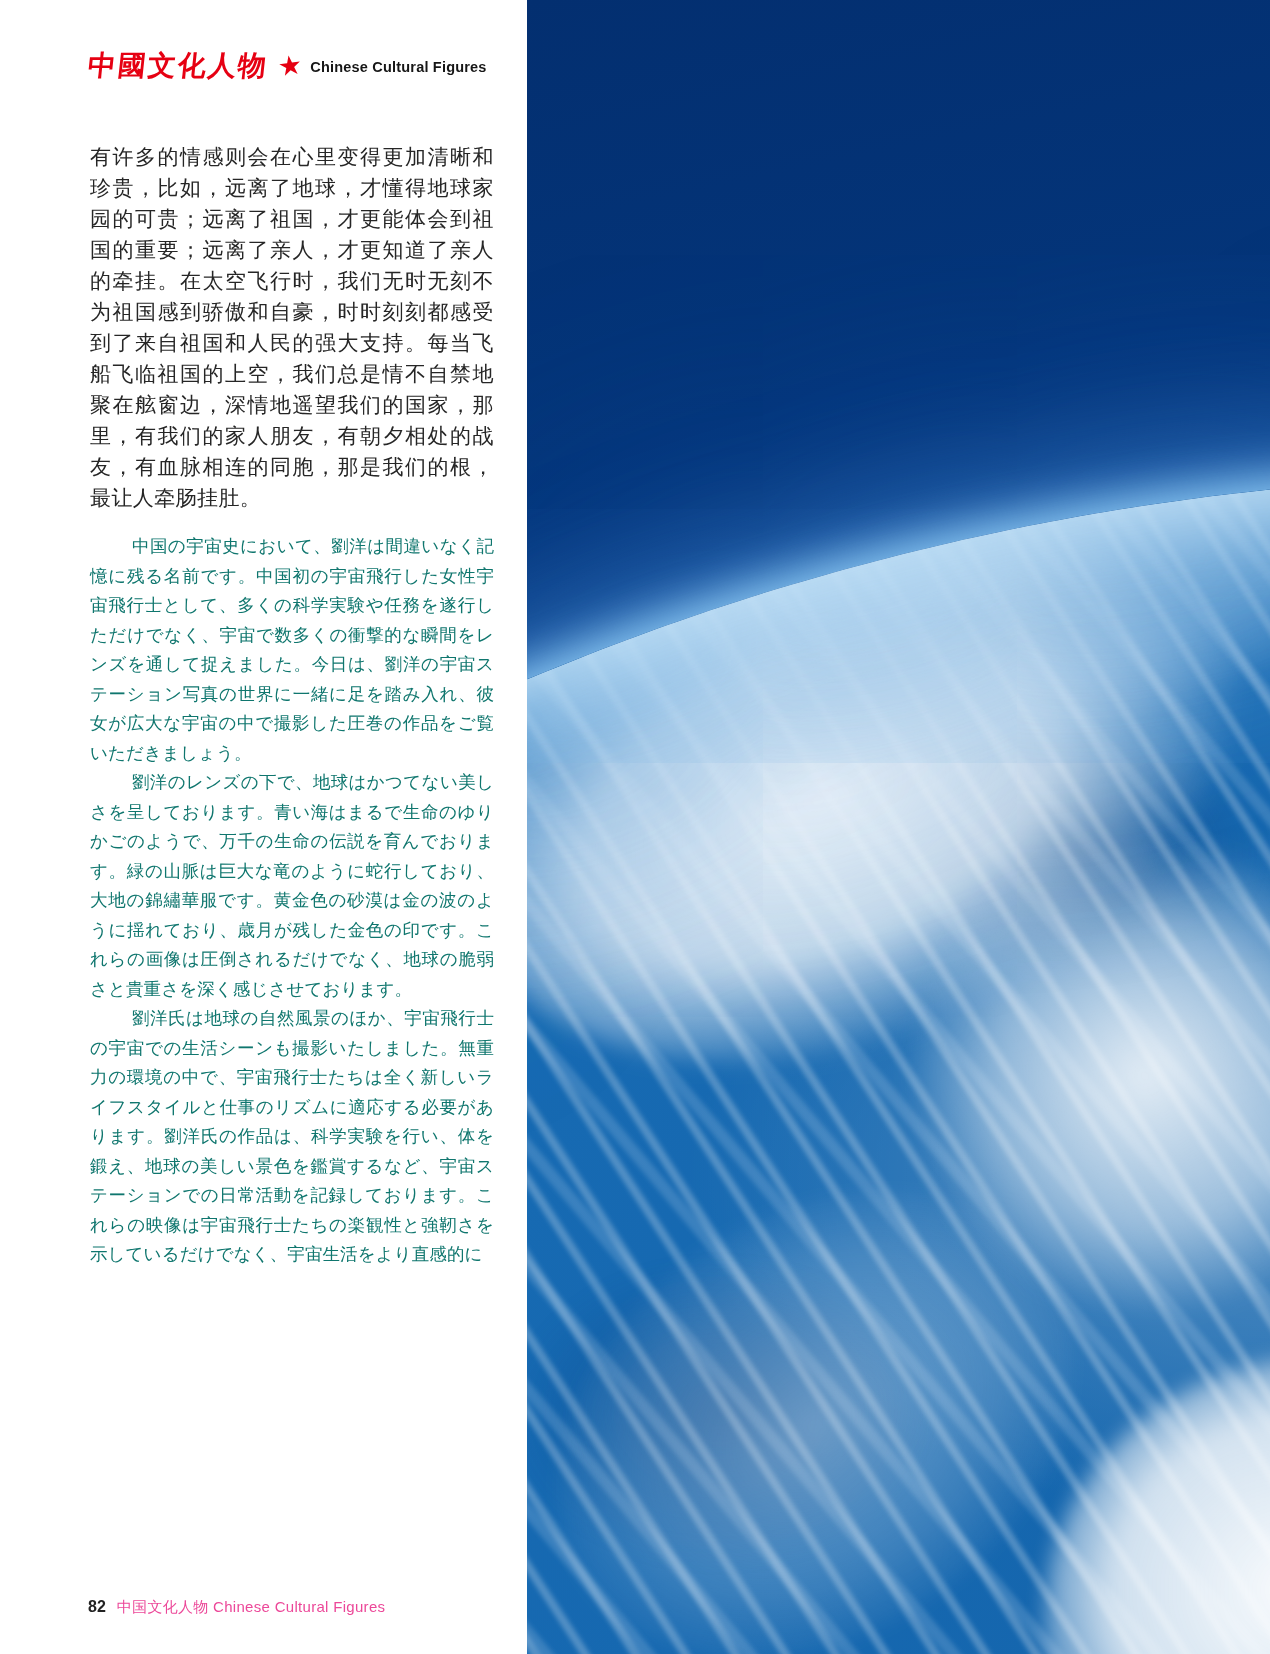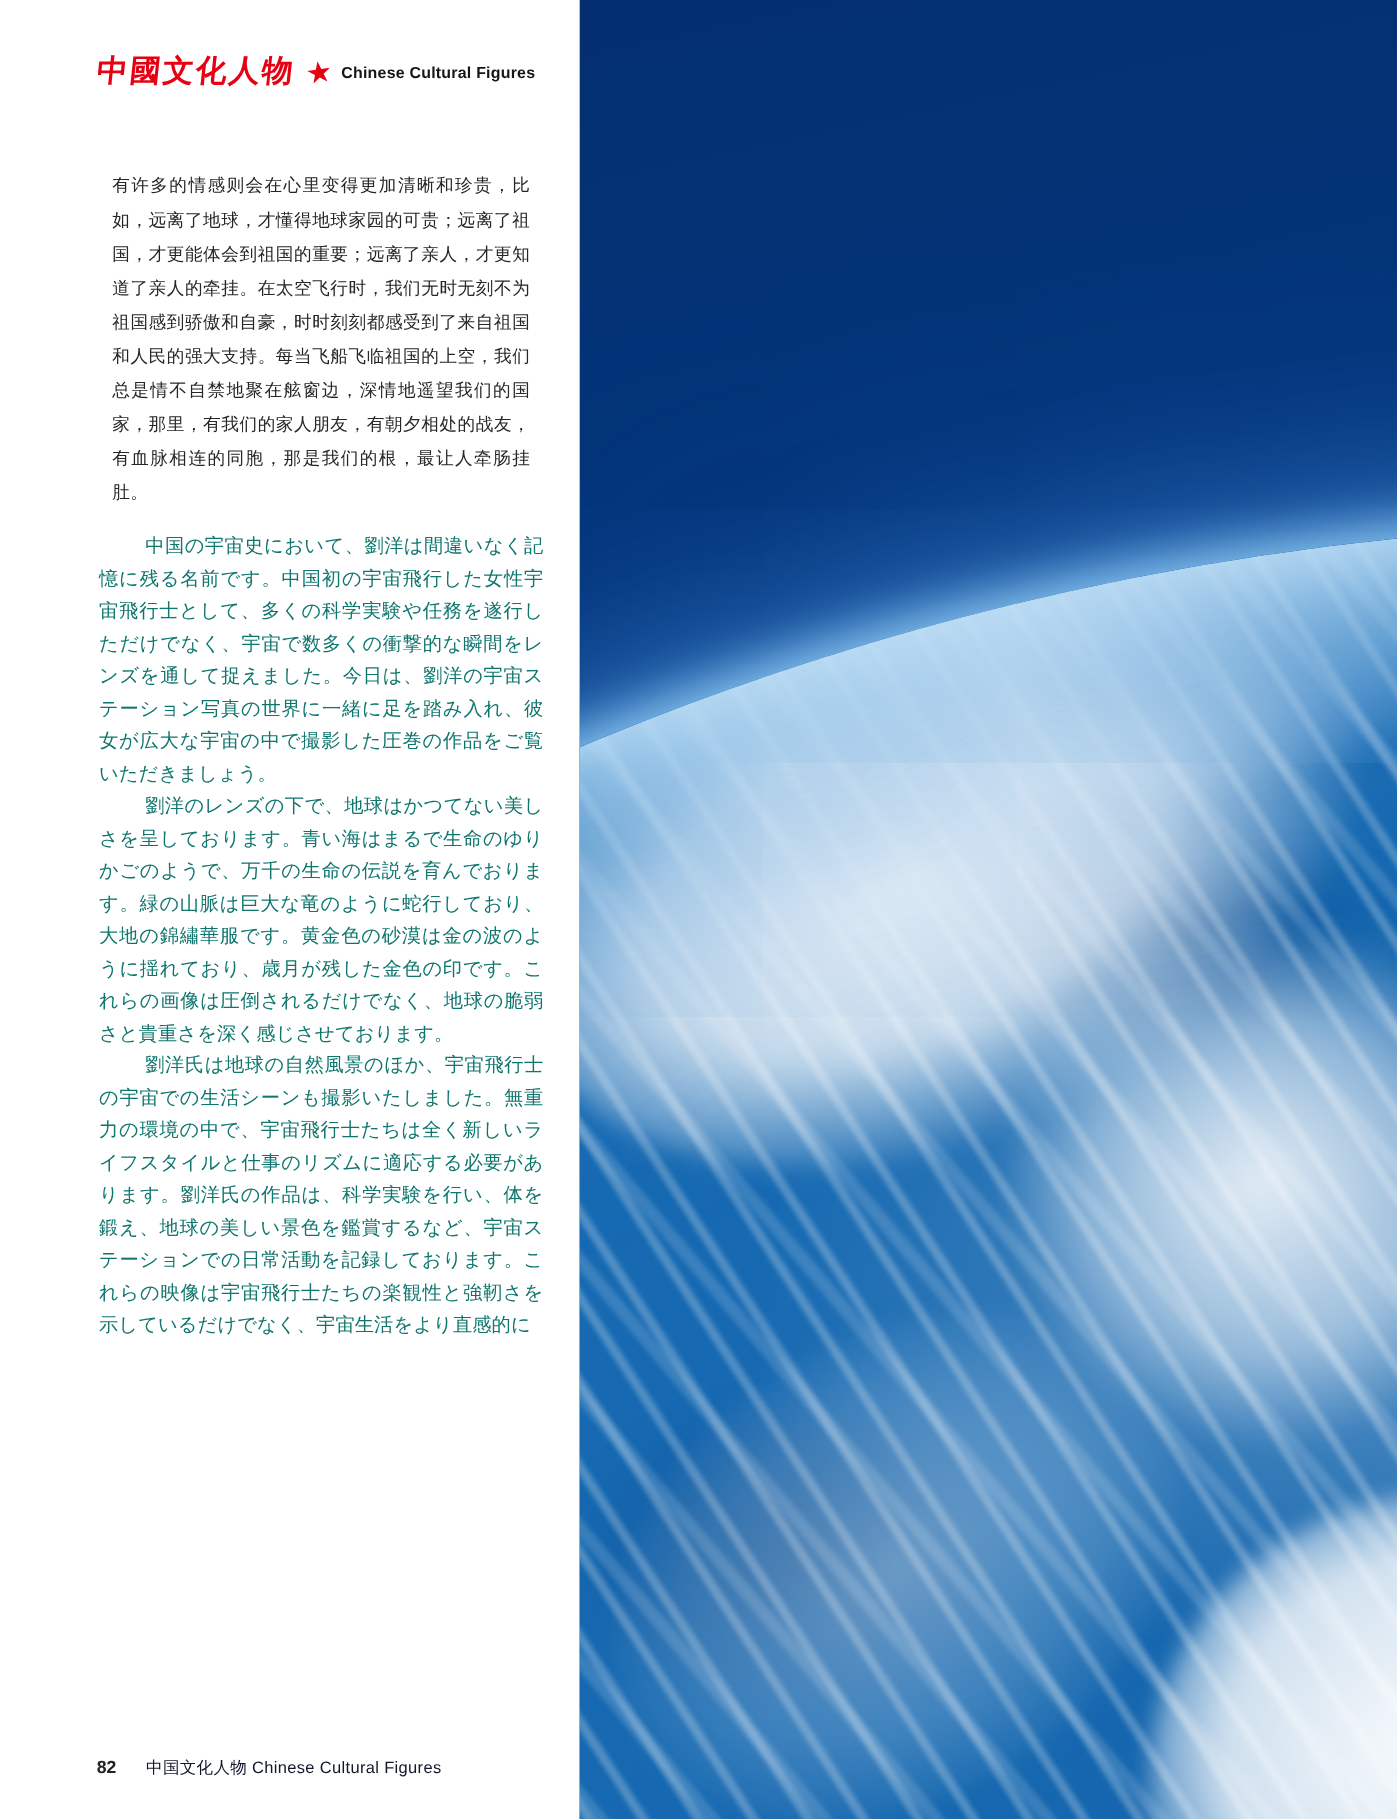--- a/index.html
+++ b/index.html
@@ -21,7 +21,7 @@
   
   .column{position:absolute;left:90px;top:142px;width:404px;}
   .p-cn{
-    margin:12px;font-size:16px;line-height:31px;color:#262626;text-align:justify;
+    margin:0;font-size:21px;line-height:31px;color:#262626;text-align:justify;
     text-justify:inter-ideograph;letter-spacing:0.4px;
   }
   .p-cn.indent{text-indent:44px;}

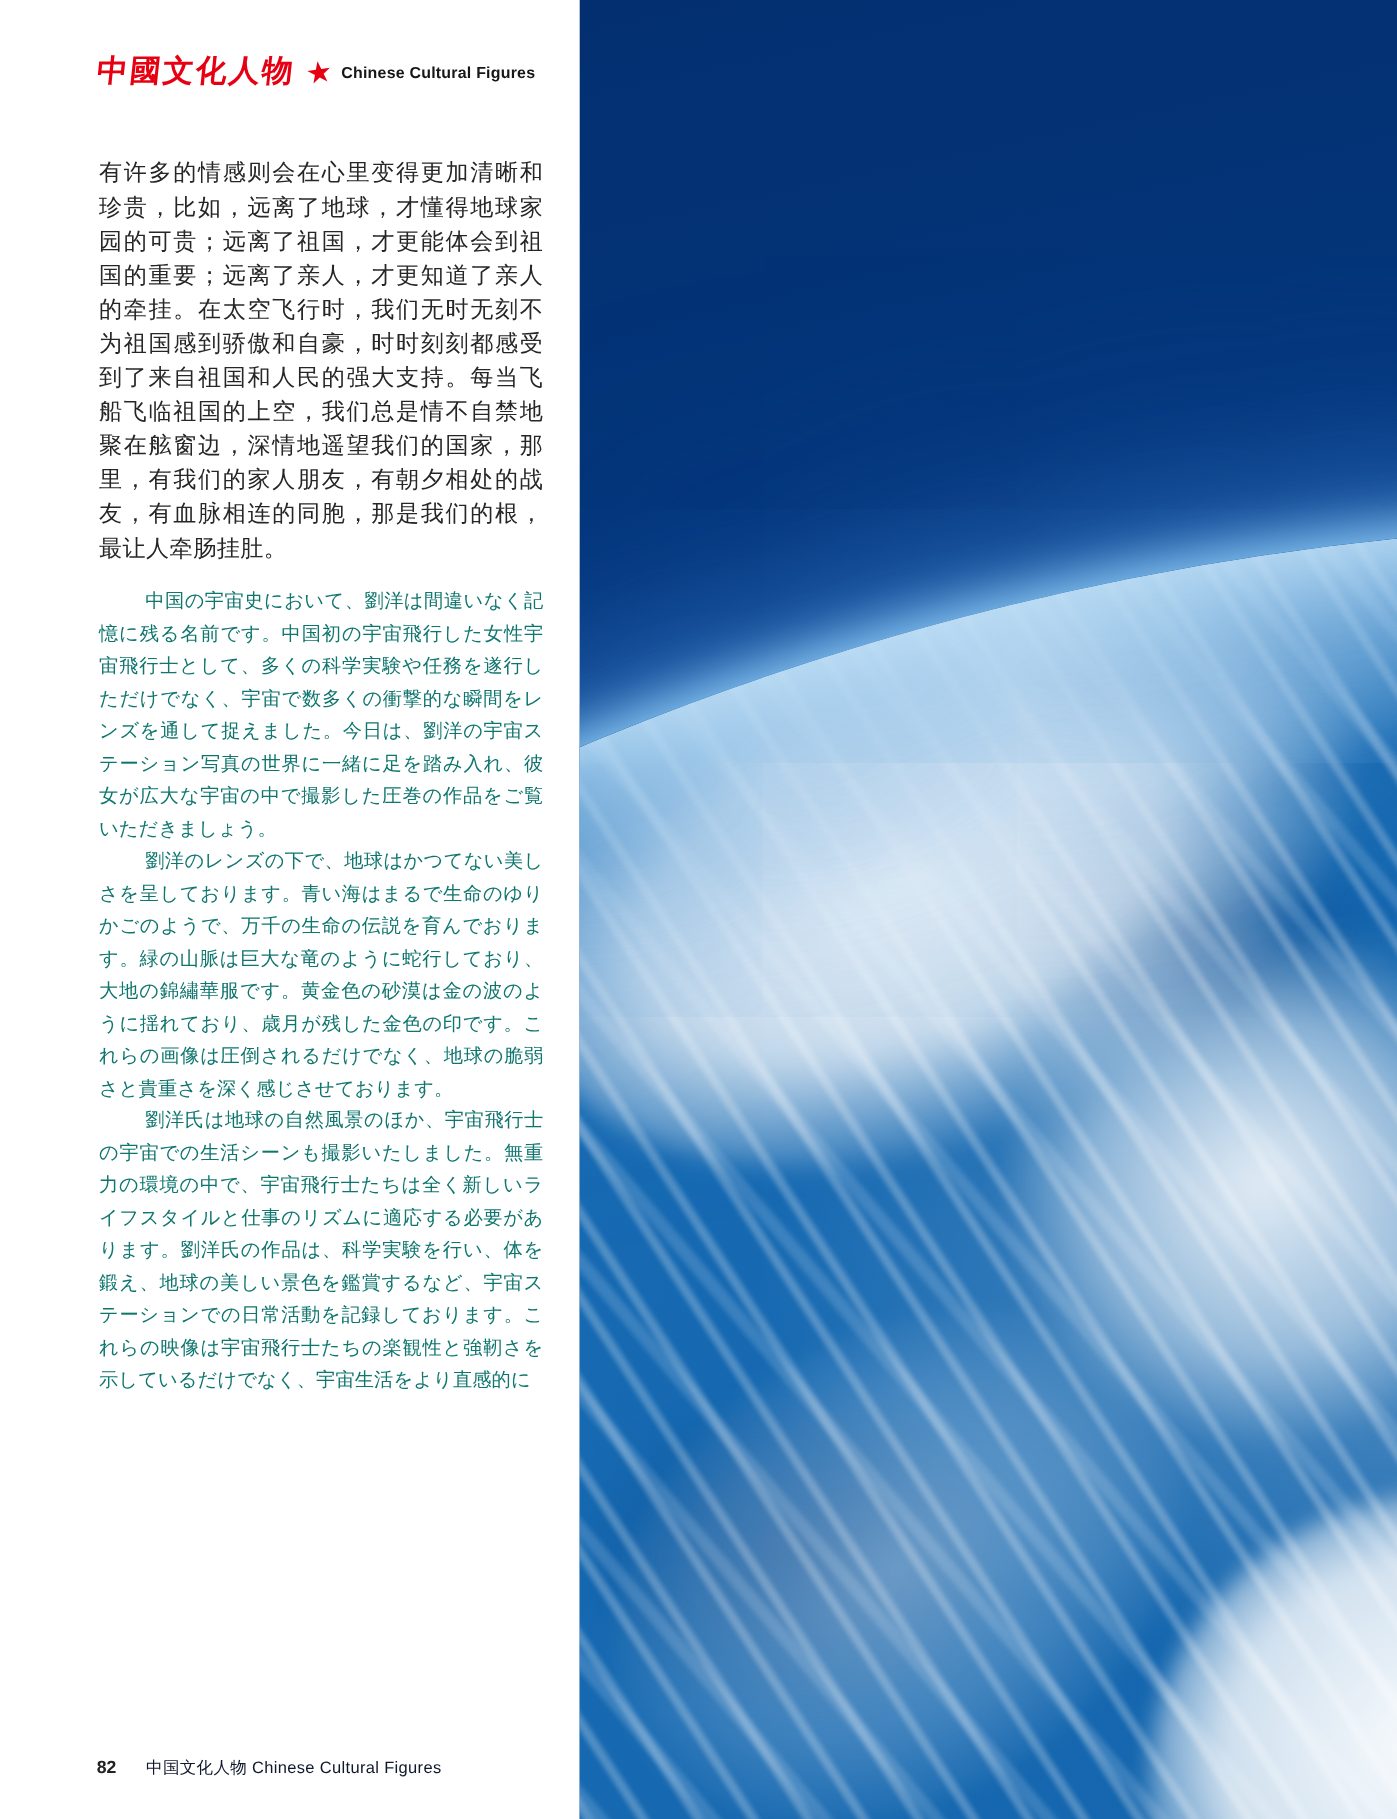--- a/index.html
+++ b/index.html
@@ -32,7 +32,7 @@
   }
   
   .footer{
-    position:absolute;left:88px;top:1598px;display:flex;align-items:baseline;gap:27px;
+    position:absolute;left:88px;top:1598px;display:flex;align-items:baseline;gap:11px;
     font-family:"Liberation Sans","DejaVu Sans",sans-serif;
   }
   .page-num{font-size:16px;font-weight:bold;color:#222;}

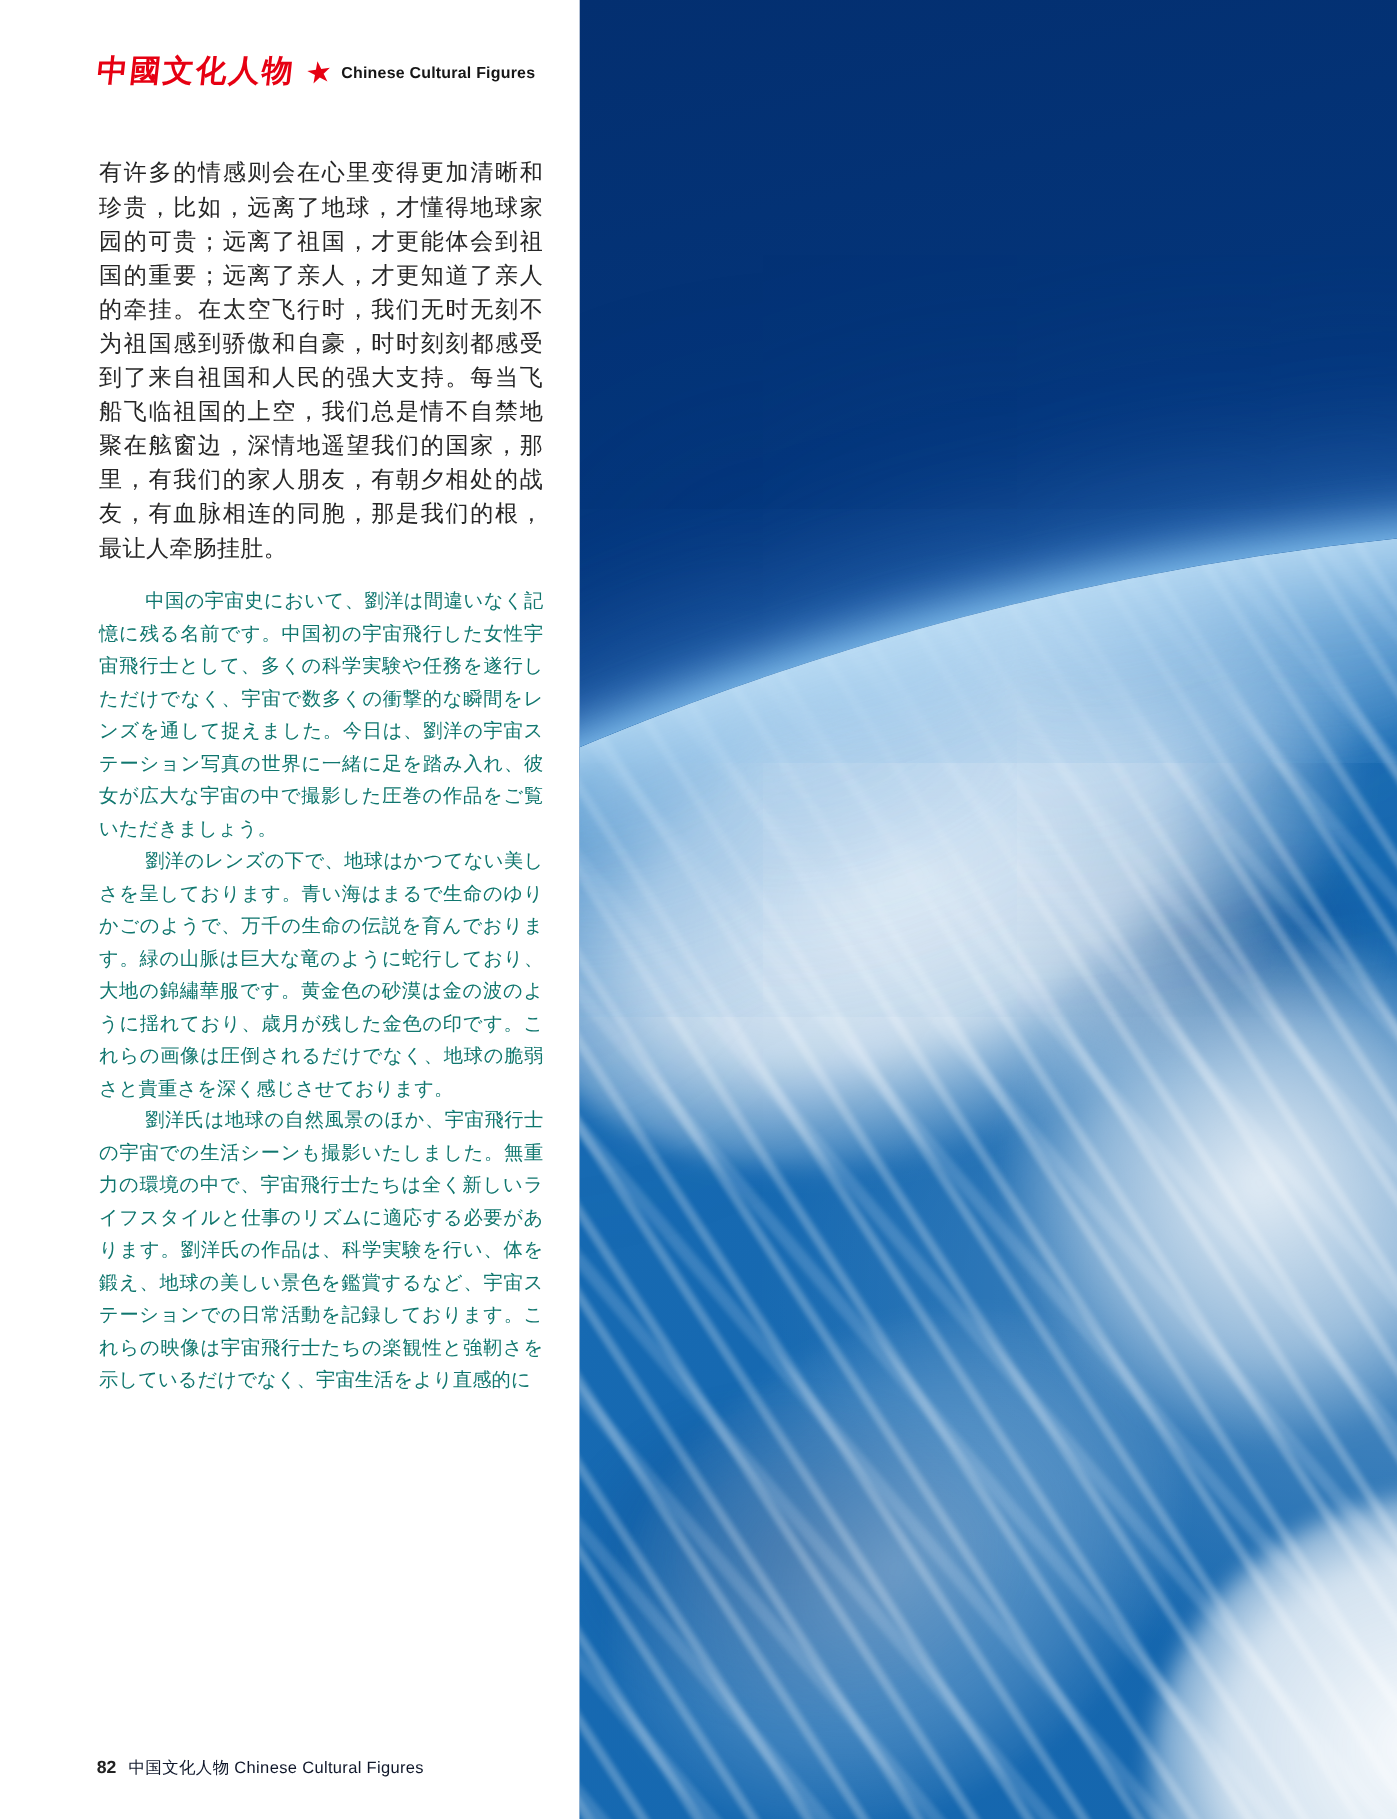--- a/index.html
+++ b/index.html
@@ -36,7 +36,7 @@
     font-family:"Liberation Sans","DejaVu Sans",sans-serif;
   }
   .page-num{font-size:16px;font-weight:bold;color:#222;}
-  .footer-title{font-size:15px;color:#0f172a;letter-spacing:0.3px;}
+  .footer-title{font-size:15px;color:#ec4899;letter-spacing:0.3px;}
   
   .photo{
     position:absolute;left:527px;top:0;width:743px;height:1654px;overflow:hidden;

